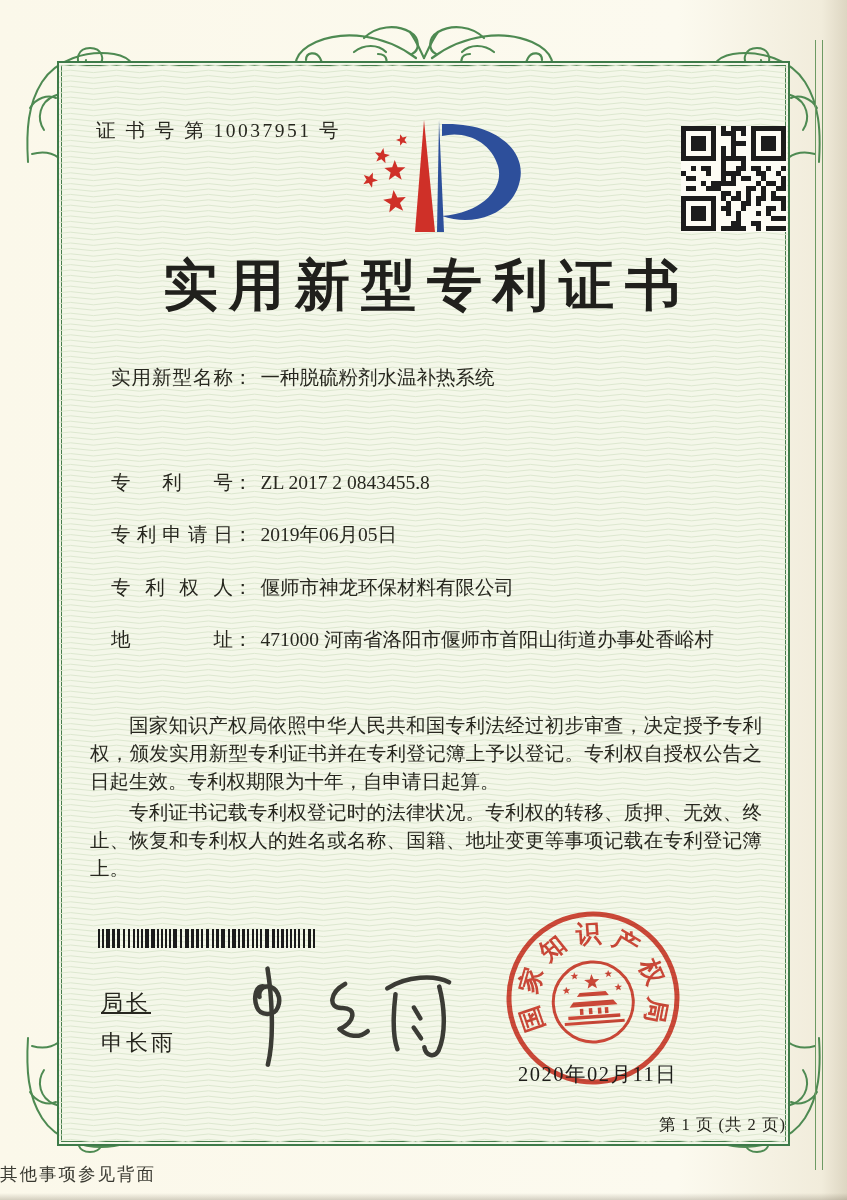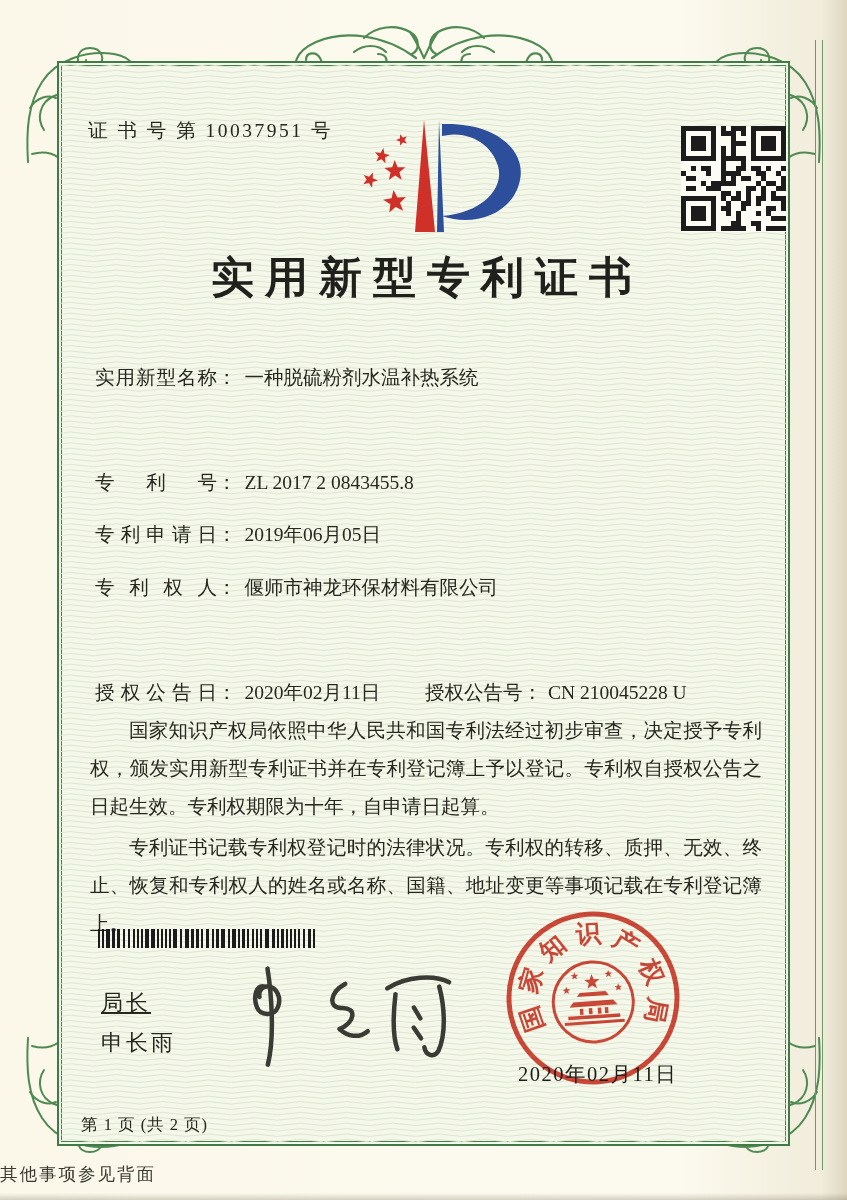--- a/index.html
+++ b/index.html
@@ -19,7 +19,7 @@
     background:#f4f7e9;
   }
   .guilloche{position:absolute;left:0;top:0;width:100%;height:100%;}
-  .cert-number{position:absolute;left:88px;top:117px;font-size:19.5px;letter-spacing:2.5px;}
+  .cert-number{position:absolute;left:96px;top:117px;font-size:19.5px;letter-spacing:2.5px;}
   .logo{position:absolute;left:338px;top:114px;width:192px;height:124px;}
   .qr{position:absolute;left:681px;top:126px;width:106px;height:106px;background:#fdfcf4;}
   .title{position:absolute;left:57px;top:249px;width:729px;text-align:center;

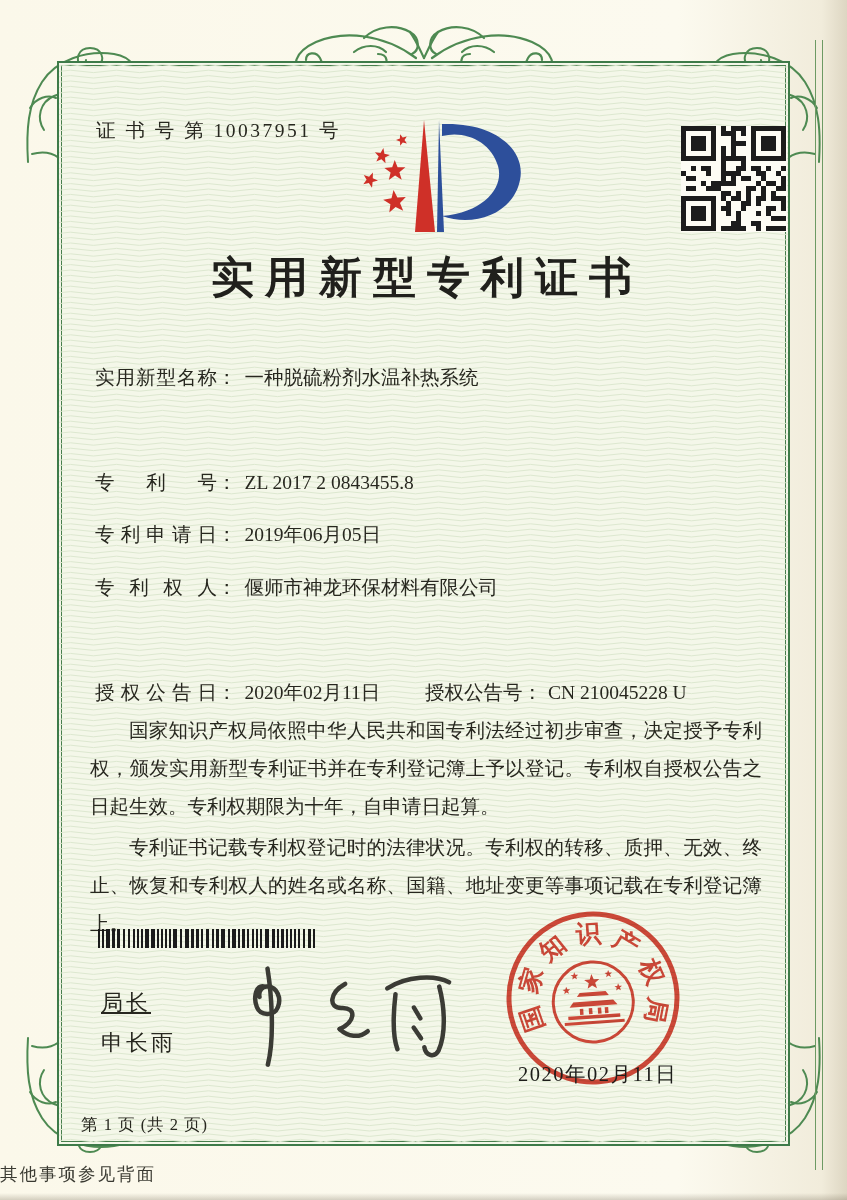--- a/index.html
+++ b/index.html
@@ -23,7 +23,7 @@
   .logo{position:absolute;left:338px;top:114px;width:192px;height:124px;}
   .qr{position:absolute;left:681px;top:126px;width:106px;height:106px;background:#fdfcf4;}
   .title{position:absolute;left:57px;top:249px;width:729px;text-align:center;
-    font-size:43px;font-weight:700;letter-spacing:11px;text-indent:11px;color:#20201c;}
+    font-size:55px;font-weight:700;letter-spacing:11px;text-indent:11px;color:#20201c;}
   .row{position:absolute;left:95px;font-size:19.5px;white-space:nowrap;}
   .row .lab{display:inline-block;width:122px;text-align:justify;text-align-last:justify;}
   .row .colon{margin-right:8px;}

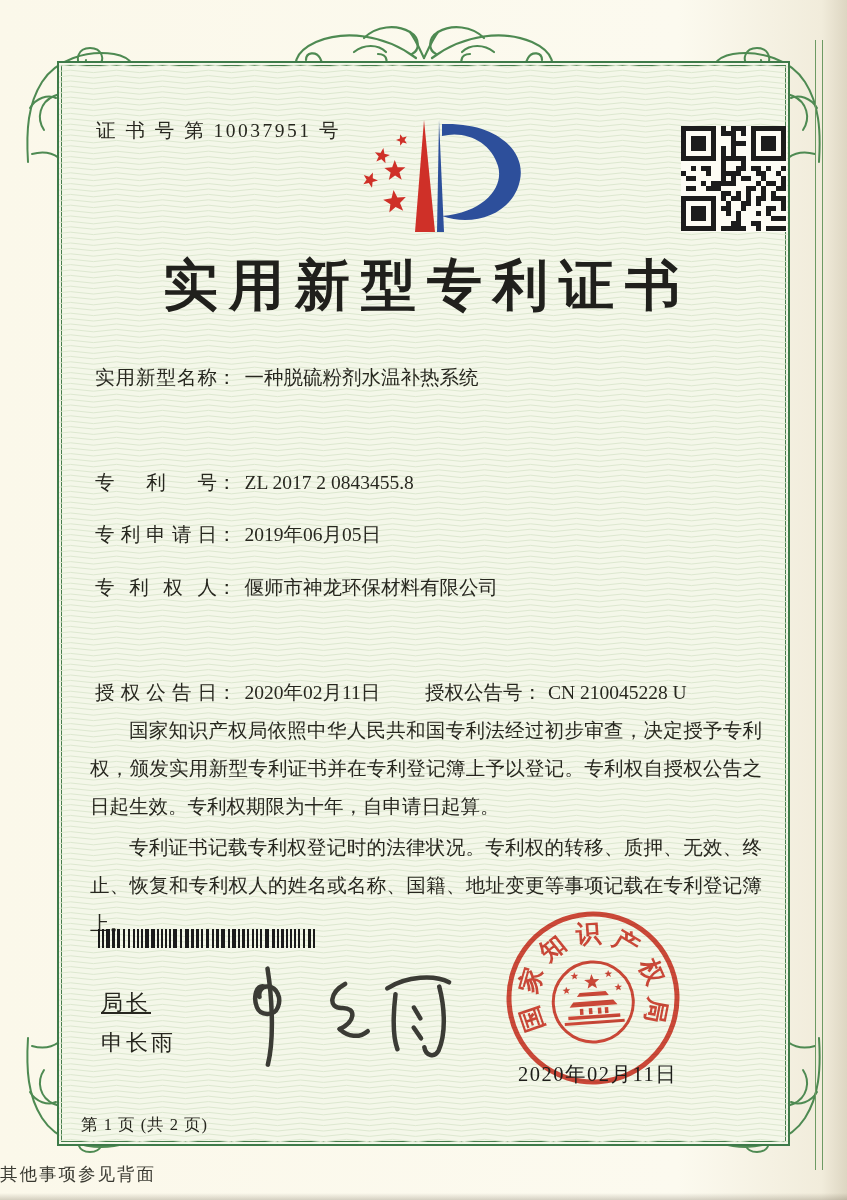--- a/index.html
+++ b/index.html
@@ -25,7 +25,7 @@
   .title{position:absolute;left:57px;top:249px;width:729px;text-align:center;
     font-size:55px;font-weight:700;letter-spacing:11px;text-indent:11px;color:#20201c;}
   .row{position:absolute;left:95px;font-size:19.5px;white-space:nowrap;}
-  .row .lab{display:inline-block;width:122px;text-align:justify;text-align-last:justify;}
+  .row .lab{display:inline-block;width:122px;text-align:justify;text-align-last:justify;margin-left:16px;}
   .row .colon{margin-right:8px;}
   .r1{top:364px}.r2{top:417px}.r3{top:469px}.r4{top:521px}
   .r5{top:574px}.r6{top:626px}.r7{top:679px}

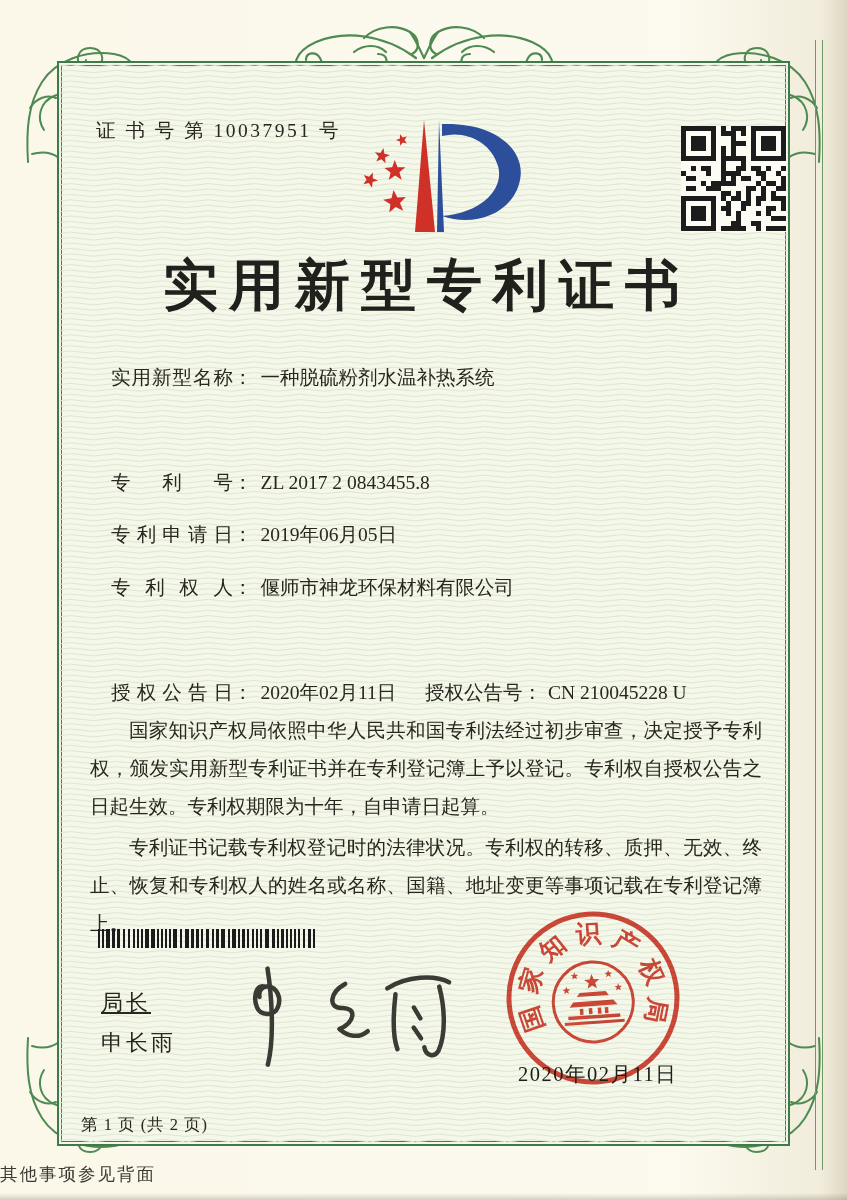--- a/index.html
+++ b/index.html
@@ -235,6 +235,7 @@
   <div class="row r3"><span class="lab">专利号</span><span class="colon">：</span><span class="val">ZL 2017 2 0843455.8</span></div>
   <div class="row r4"><span class="lab">专利申请日</span><span class="colon">：</span><span class="val">2019年06月05日</span></div>
   <div class="row r5"><span class="lab">专利权人</span><span class="colon">：</span><span class="val">偃师市神龙环保材料有限公司</span></div>
+  <div class="row r6"><span class="lab">地址</span><span class="colon">：</span><span class="val">471000 河南省洛阳市偃师市首阳山街道办事处香峪村</span></div>
   <div class="row r7"><span class="lab">授权公告日</span><span class="colon">：</span><span class="val">2020年02月11日</span></div>
   <div class="grant-no"><span class="lab2">授权公告号</span><span class="colon">：</span><span class="val">CN 210045228 U</span></div>
 

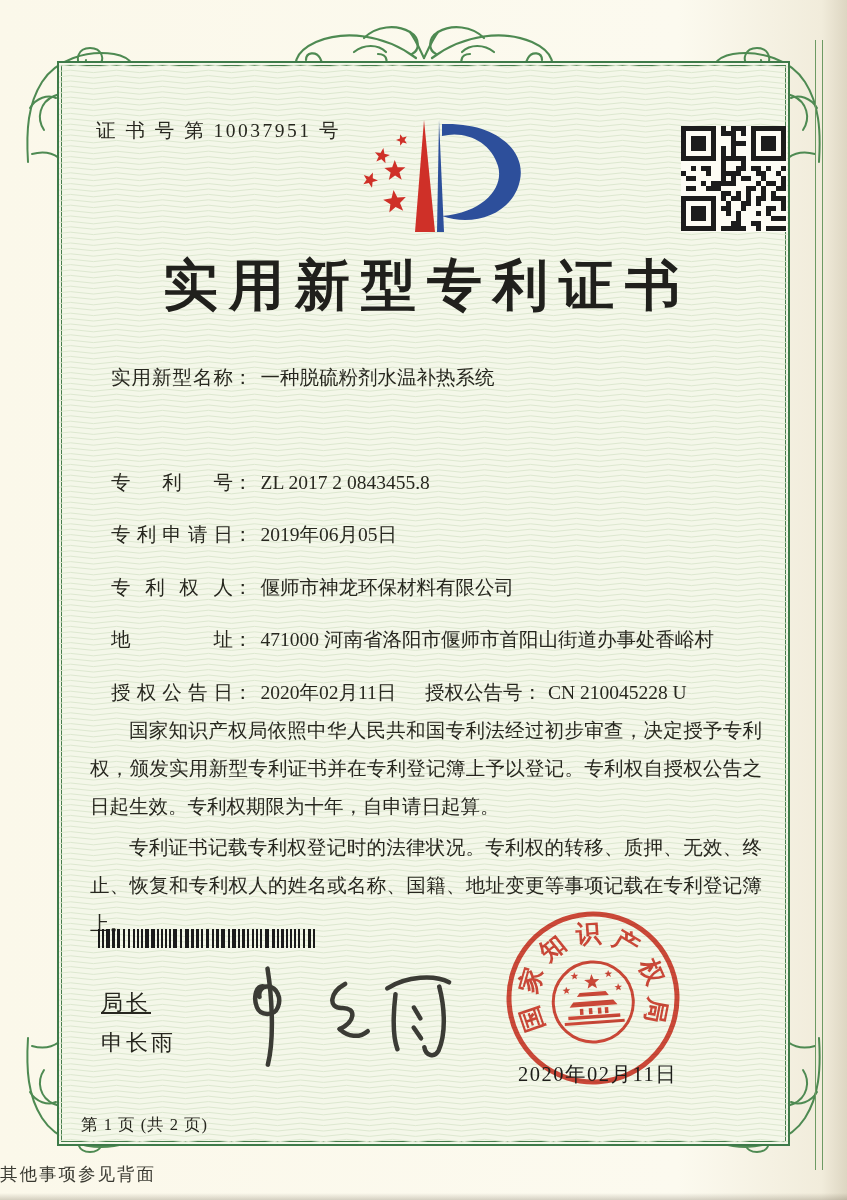--- a/index.html
+++ b/index.html
@@ -236,7 +236,6 @@
   <div class="row r4"><span class="lab">专利申请日</span><span class="colon">：</span><span class="val">2019年06月05日</span></div>
   <div class="row r5"><span class="lab">专利权人</span><span class="colon">：</span><span class="val">偃师市神龙环保材料有限公司</span></div>
   <div class="row r6"><span class="lab">地址</span><span class="colon">：</span><span class="val">471000 河南省洛阳市偃师市首阳山街道办事处香峪村</span></div>
-  <div class="row r7"><span class="lab">授权公告日</span><span class="colon">：</span><span class="val">2020年02月11日</span></div>
   <div class="grant-no"><span class="lab2">授权公告号</span><span class="colon">：</span><span class="val">CN 210045228 U</span></div>
 
   <div class="paras">

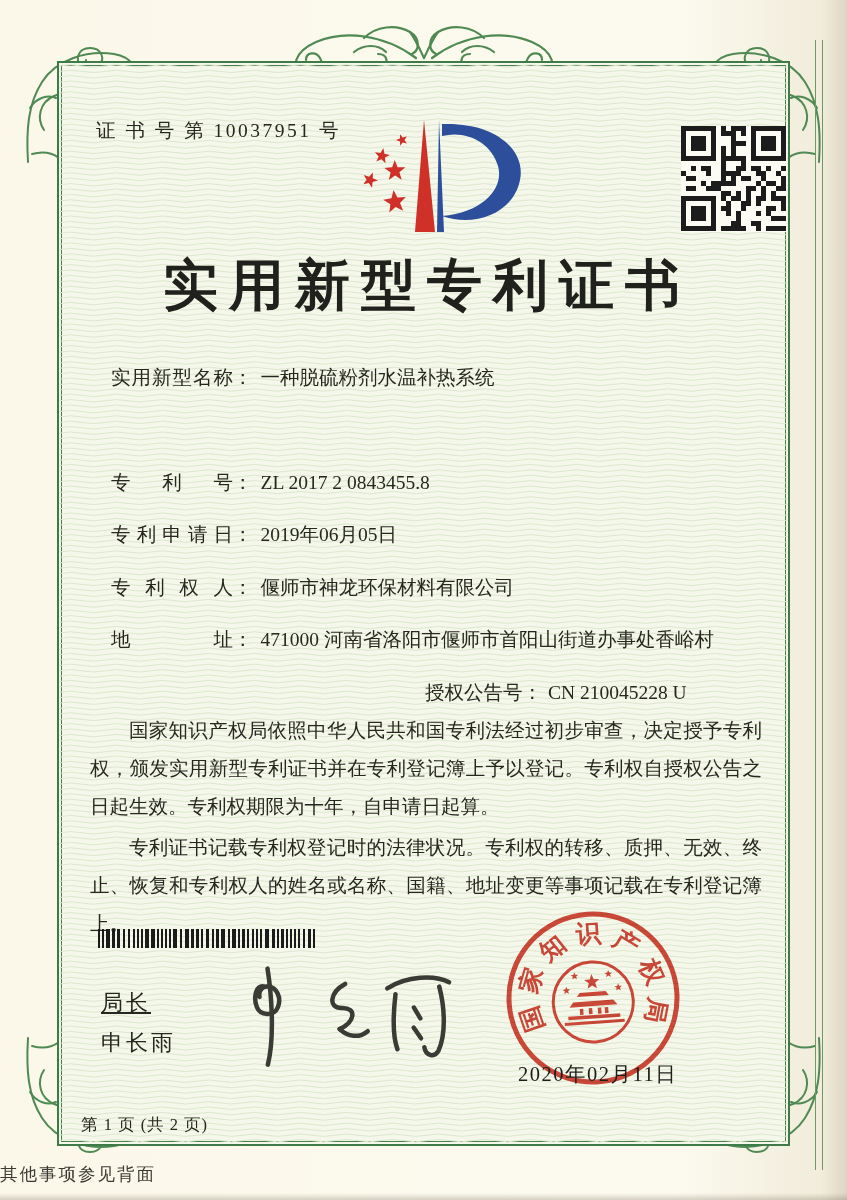--- a/index.html
+++ b/index.html
@@ -236,7 +236,6 @@
   <div class="row r4"><span class="lab">专利申请日</span><span class="colon">：</span><span class="val">2019年06月05日</span></div>
   <div class="row r5"><span class="lab">专利权人</span><span class="colon">：</span><span class="val">偃师市神龙环保材料有限公司</span></div>
   <div class="row r6"><span class="lab">地址</span><span class="colon">：</span><span class="val">471000 河南省洛阳市偃师市首阳山街道办事处香峪村</span></div>
-  <div class="grant-no"><span class="lab2">授权公告号</span><span class="colon">：</span><span class="val">CN 210045228 U</span></div>
 
   <div class="paras">
     <p>国家知识产权局依照中华人民共和国专利法经过初步审查，决定授予专利权，颁发实用新型专利证书并在专利登记簿上予以登记。专利权自授权公告之日起生效。专利权期限为十年，自申请日起算。</p>

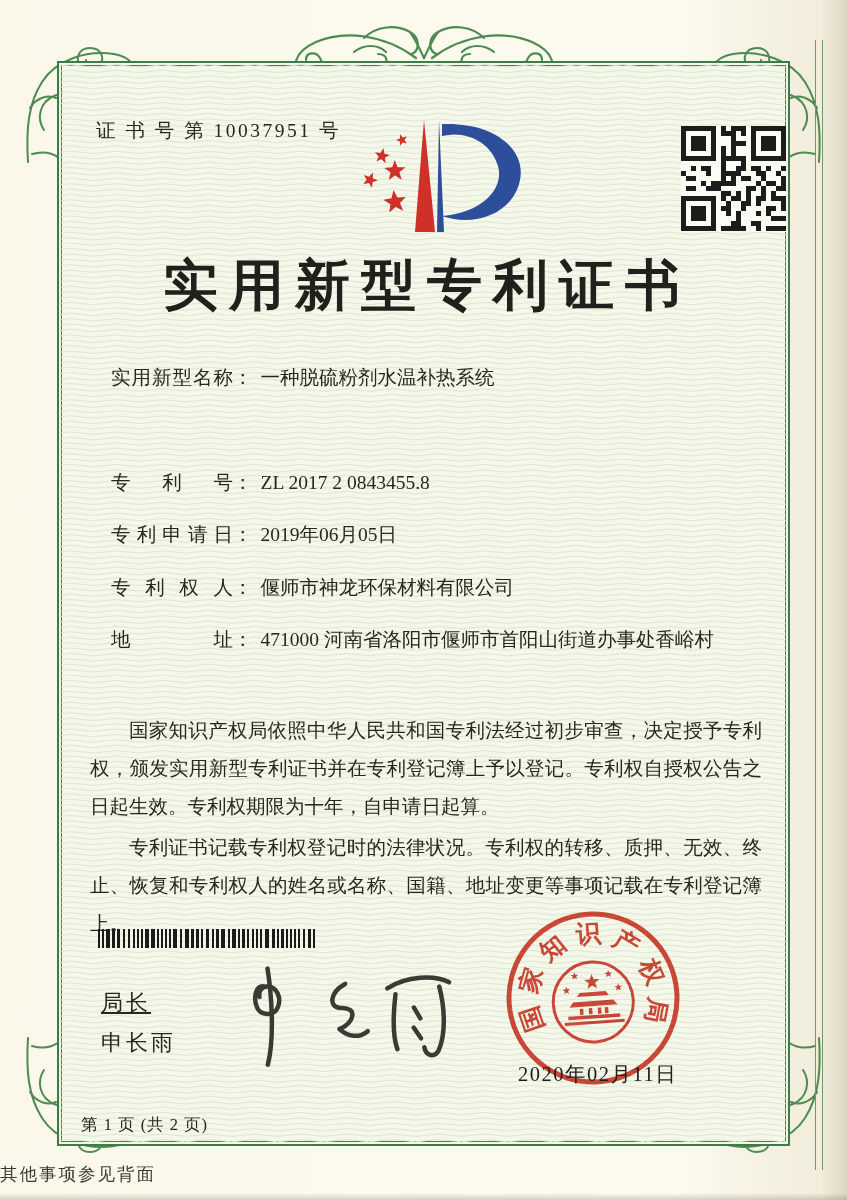--- a/index.html
+++ b/index.html
@@ -32,7 +32,7 @@
   .grant-no{position:absolute;left:425px;top:679px;font-size:19.5px;white-space:nowrap;}
   .grant-no .colon{margin-right:6px;}
   .paras{position:absolute;left:90px;top:712px;width:672px;font-size:19.5px;
-    line-height:38px;text-align:justify;}
+    line-height:28px;text-align:justify;}
   .paras p{margin:0 0 3px 0;text-indent:2em;}
   .barcode{position:absolute;left:98px;top:929px;width:222px;height:19px;}
   .director-label{position:absolute;left:101px;top:988px;font-size:22px;letter-spacing:3px;text-decoration:underline;}

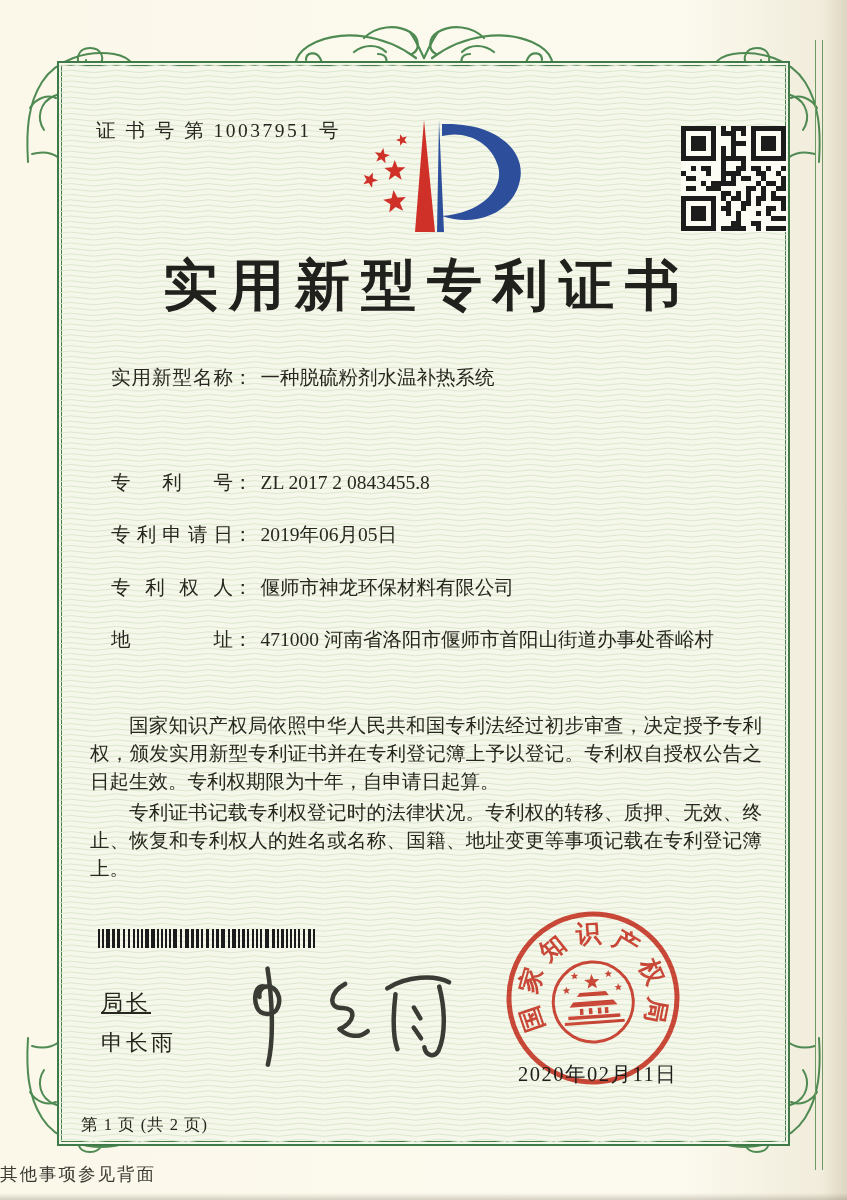--- a/index.html
+++ b/index.html
@@ -41,7 +41,7 @@
   .seal{position:absolute;left:501px;top:906px;width:184px;height:184px;opacity:.92;
     mix-blend-mode:multiply;transform:rotate(-4deg);}
   .seal-date{position:absolute;left:518px;top:1060px;font-size:20.5px;letter-spacing:1.5px;color:#1d1d1a;}
-  .page-info{position:absolute;left:57px;top:1114px;width:729px;text-align:left;font-size:16.5px;letter-spacing:1px;margin-left:24px;}
+  .page-info{position:absolute;left:57px;top:1114px;width:729px;text-align:right;font-size:16.5px;letter-spacing:1px;}
   .back-note{position:absolute;left:0;top:1162px;width:847px;font-size:17.5px;letter-spacing:2px;color:#3a3a32;}
   .edge-lines{position:absolute;top:40px;right:24px;width:6px;height:1130px;
     border-left:1.5px solid #6d9a63;border-right:1.5px solid #6d9a63;}

